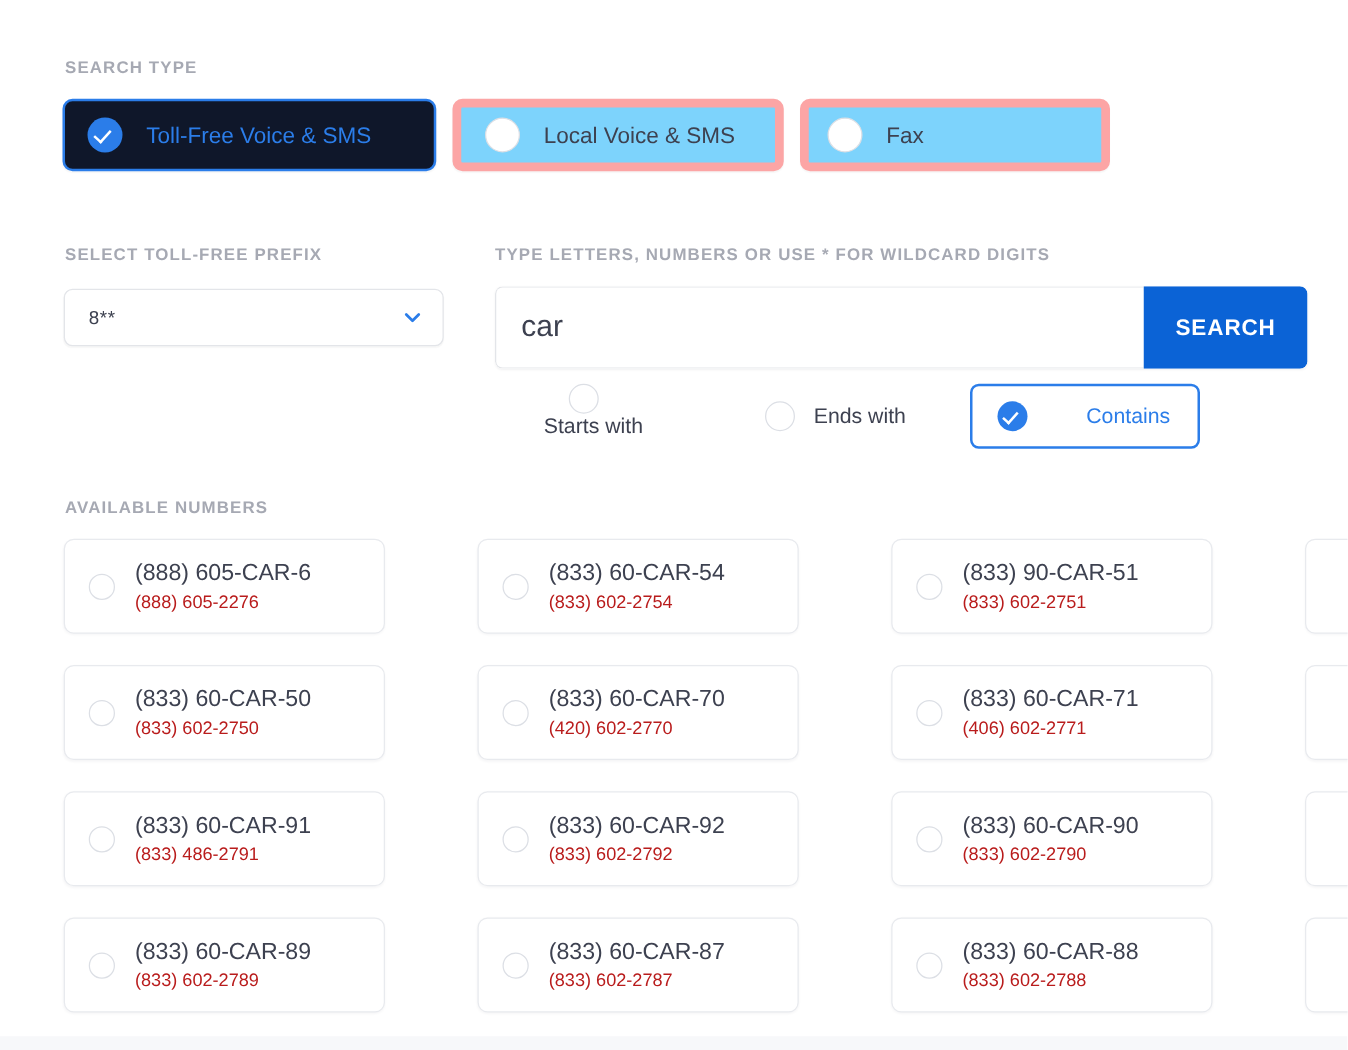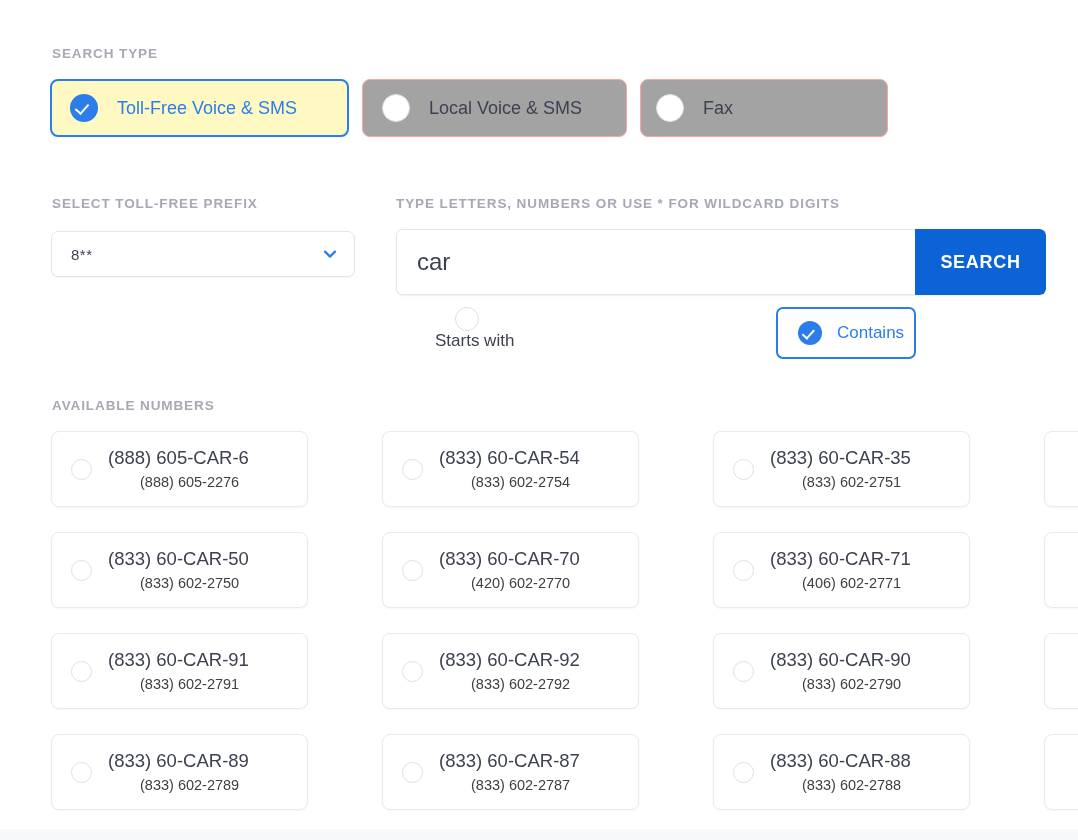--- a/index.html
+++ b/index.html
@@ -66,7 +66,7 @@
   .type-card.w3 { width: 248px; padding-left: 15px; }
 
   .type-card.selected {
-    background: #fef9c3;
+    background: #0f172a;
     border: 2px solid #2b7de9;
     padding-left: 18px;
   }

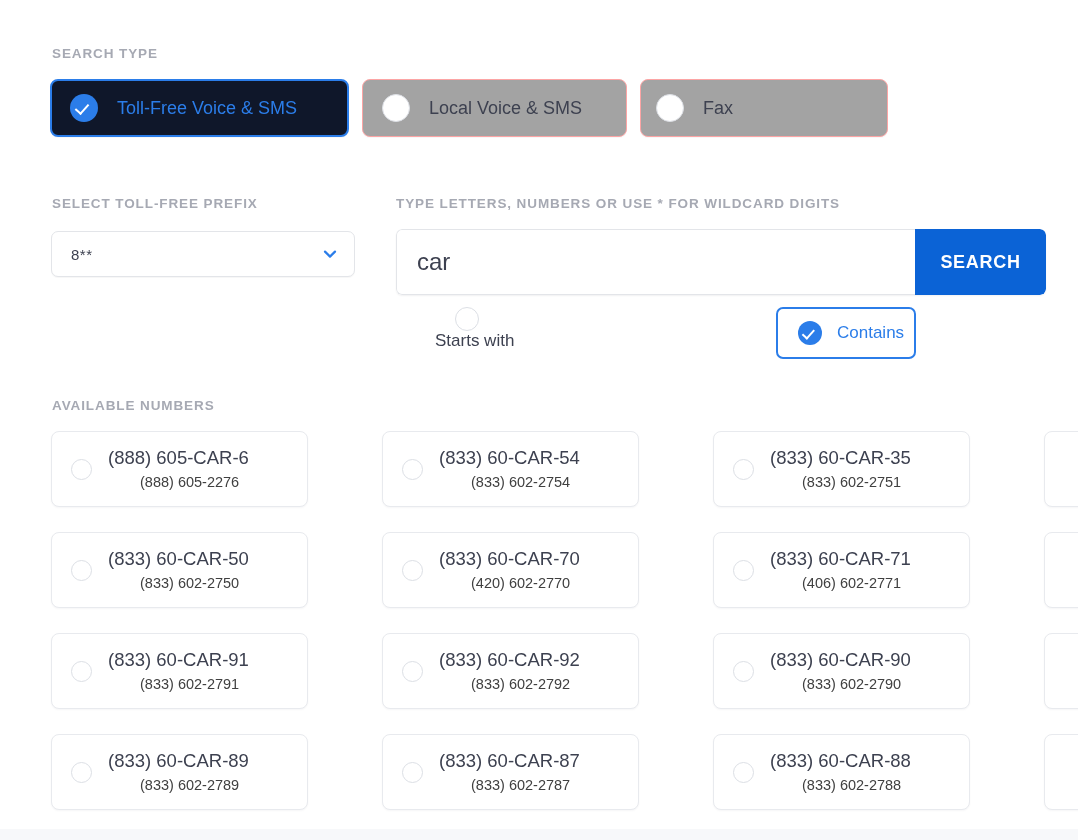--- a/index.html
+++ b/index.html
@@ -53,8 +53,8 @@
     box-sizing: border-box;
     height: 58px;
     border-radius: 8px;
-    border: 1px solid #fca5a5;
-    background: #a3a3a3;
+    border: 7px solid #fca5a5;
+    background: #7dd3fc;
     display: flex;
     align-items: center;
     padding-left: 19px;

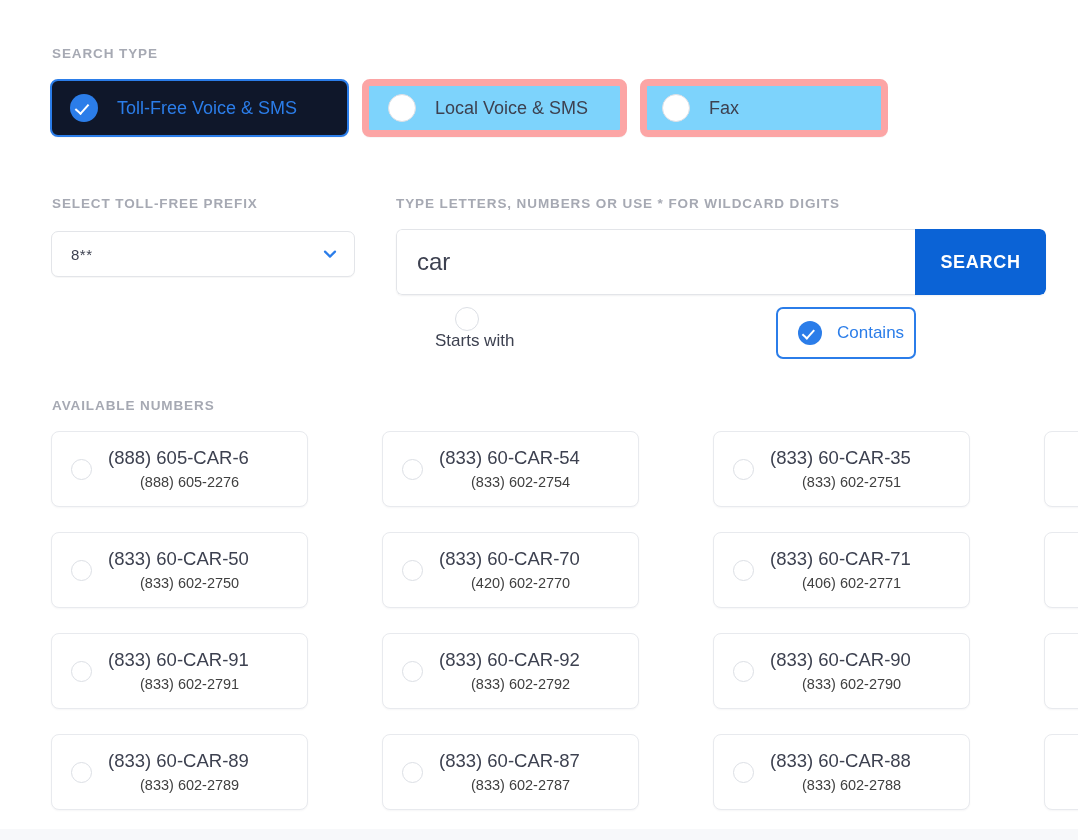--- a/index.html
+++ b/index.html
@@ -348,6 +348,10 @@
       <span class="label">Starts with</span>
     </div>
 
+    <div class="match-opt" id="opt-ends">
+      <span class="radio sm"></span>
+      <span class="label">Ends with</span>
+    </div>
 
     <div class="match-opt boxed" id="opt-contains">
       <span class="radio sm checked"></span>

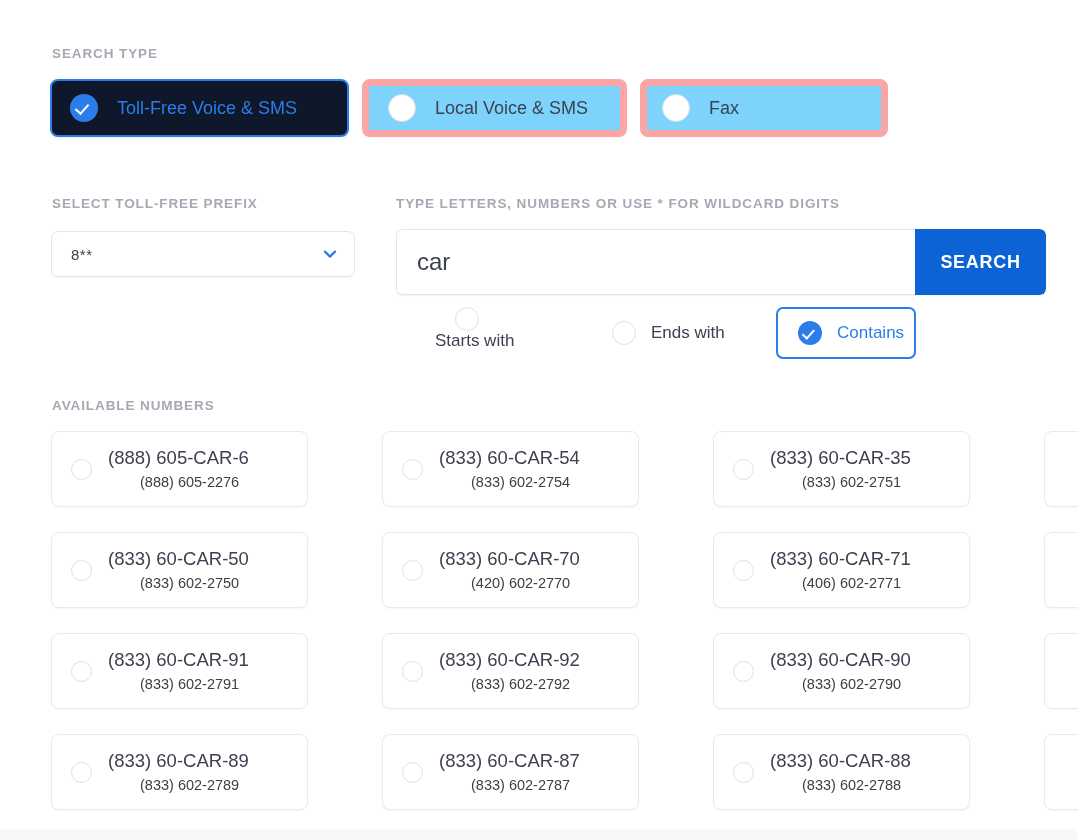--- a/index.html
+++ b/index.html
@@ -229,7 +229,8 @@
     border: 2px solid #2b7de9;
     border-radius: 7px;
     background: #ffffff;
-    padding: 0 10px 0 20px;
+    padding: 0 22px 0 20px;
+    gap: 32px;
   }
   .match-opt.boxed .label { color: #2b7de9; }
 

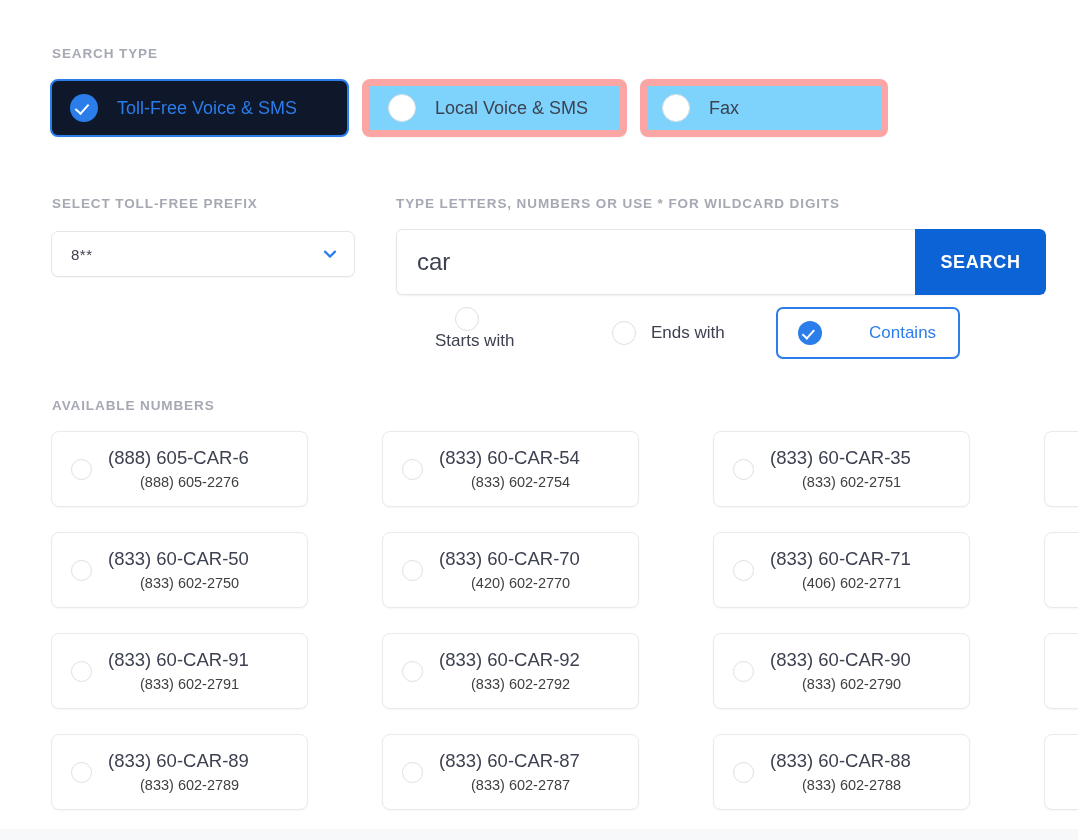--- a/index.html
+++ b/index.html
@@ -381,7 +381,7 @@
       <div class="number-card">
         <span class="radio xs"></span>
         <div class="texts">
-          <div class="vanity">(833) 60-CAR-35</div>
+          <div class="vanity">(833) 90-CAR-51</div>
           <div class="digits">(833) 602-2751</div>
         </div>
       </div>

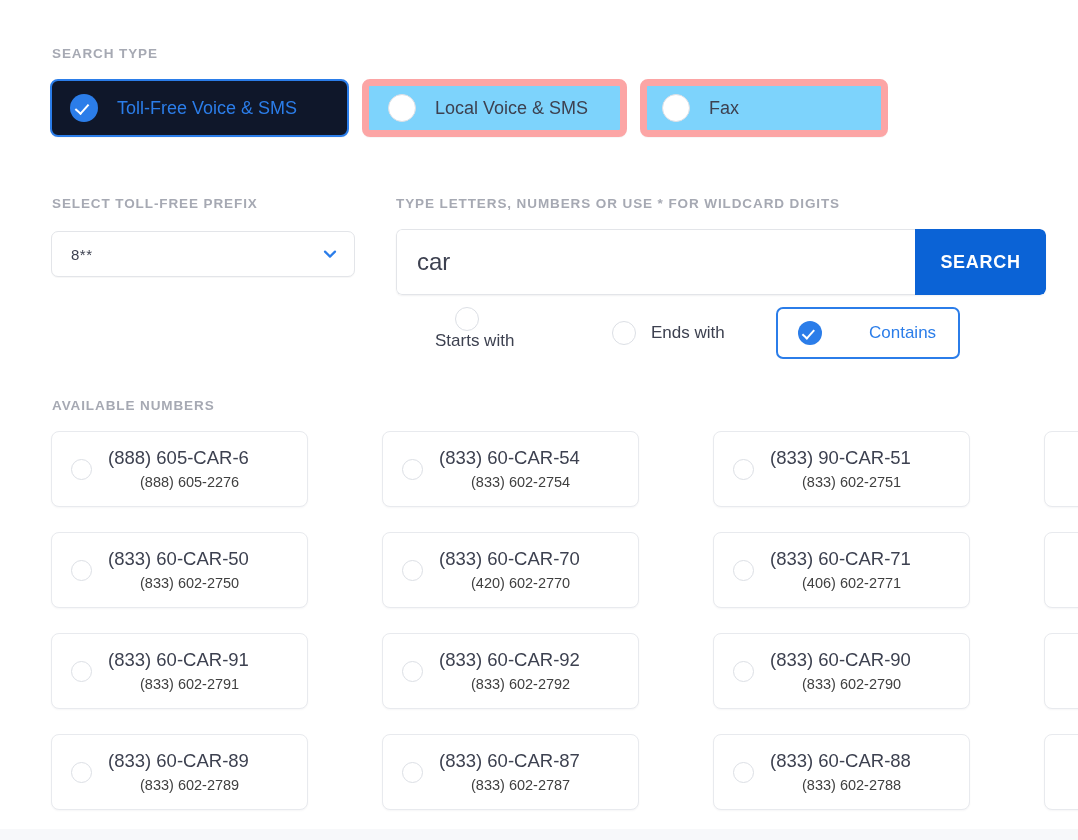--- a/index.html
+++ b/index.html
@@ -283,11 +283,10 @@
   }
   .number-card .digits {
     font-size: 14.5px;
-    color: #404040;
+    color: #b91c1c;
     line-height: 1.35;
     margin-top: 3px;
     white-space: nowrap;
-    margin-left: 32px;
   }
 
   

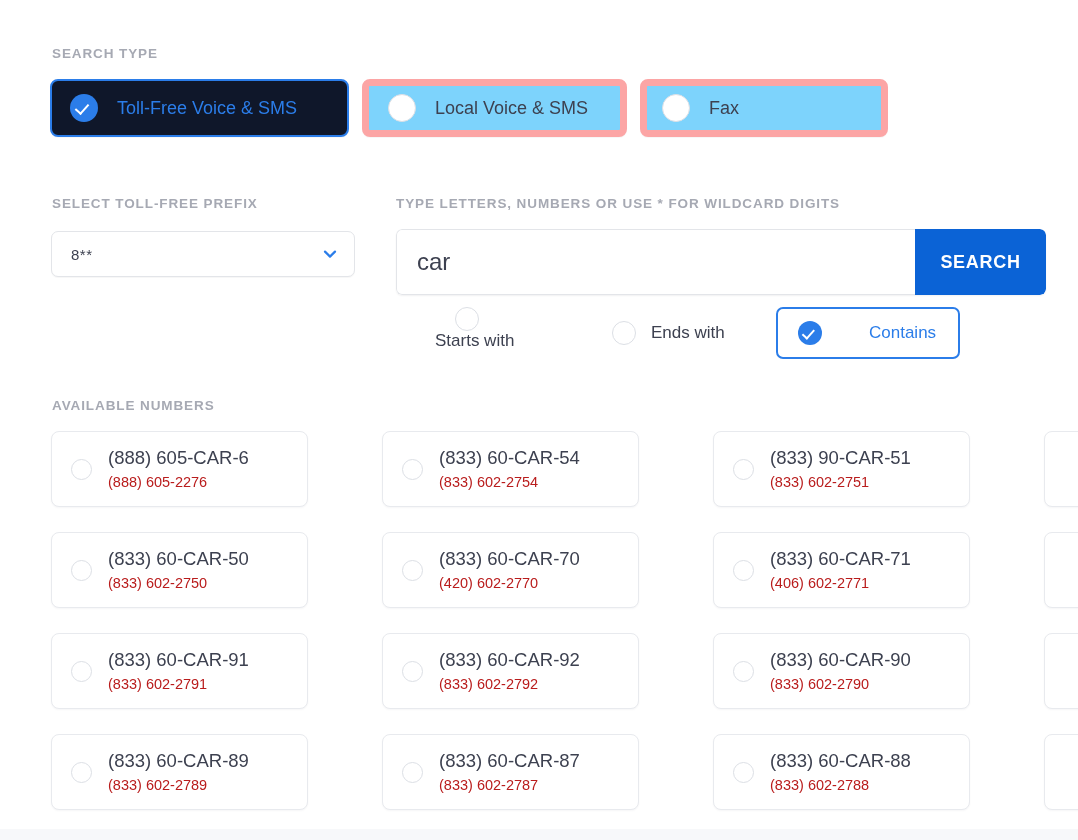--- a/index.html
+++ b/index.html
@@ -411,7 +411,7 @@
         <span class="radio xs"></span>
         <div class="texts">
           <div class="vanity">(833) 60-CAR-91</div>
-          <div class="digits">(833) 602-2791</div>
+          <div class="digits">(833) 486-2791</div>
         </div>
       </div>
       <div class="number-card">

